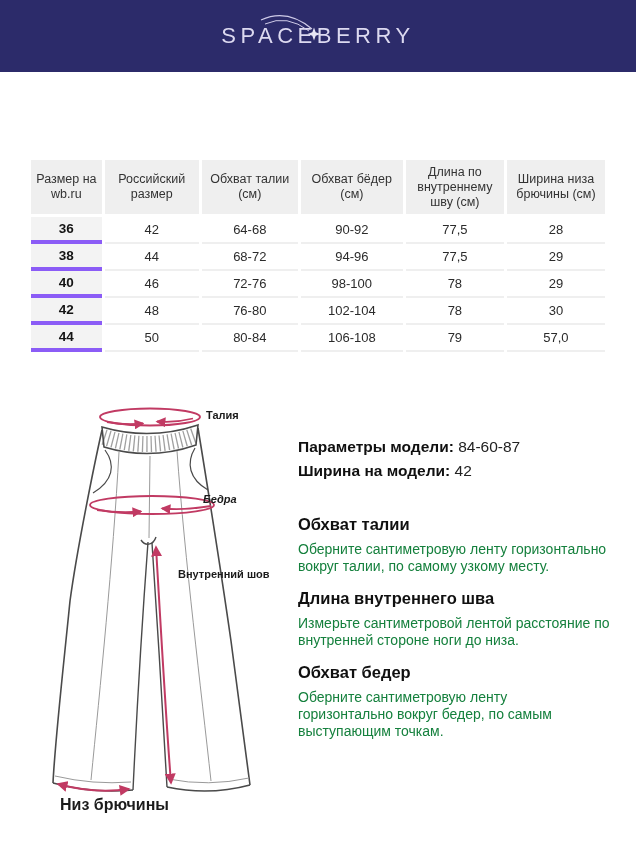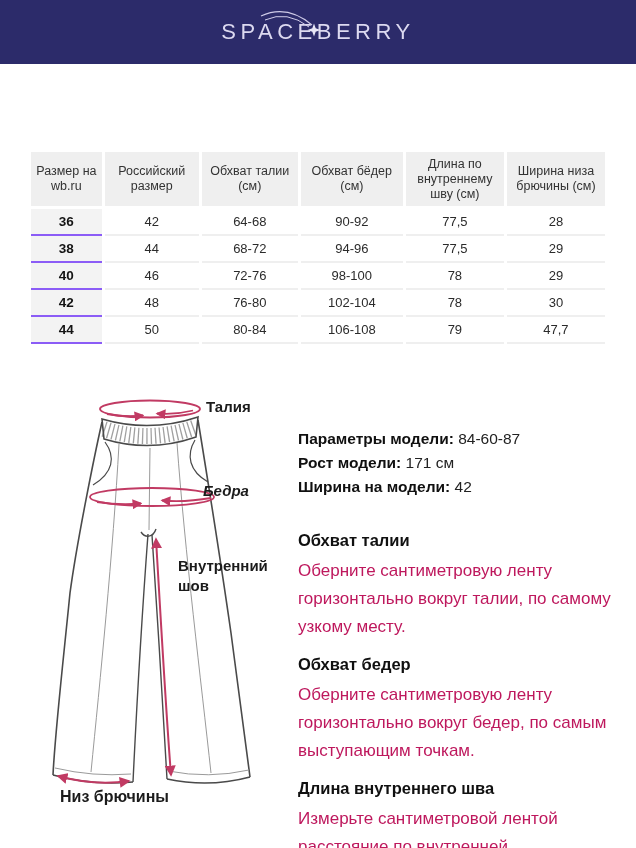--- a/index.html
+++ b/index.html
@@ -13,7 +13,7 @@
 
   
   .brand-header {
-    height: 64px; background: #2c2b6a;
+    height: 72px; background: #2c2b6a;
     display: flex; align-items: center; justify-content: center;
   }
   .logo { position: relative; display: inline-block; }

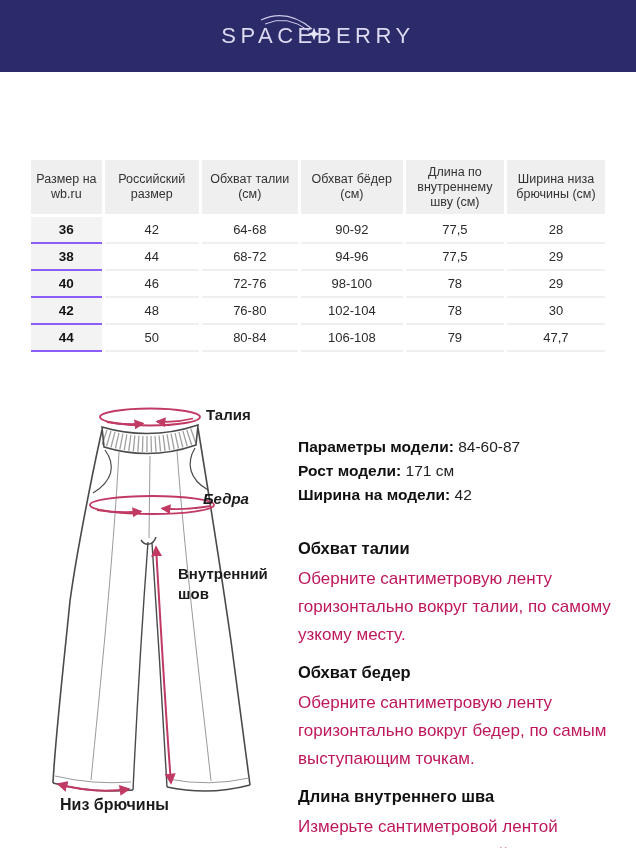--- a/index.html
+++ b/index.html
@@ -43,7 +43,7 @@
   }
   table.size-table td.size {
     background: #f3f3f3; font-weight: 700; color: #141414;
-    border-bottom: 2px solid #8b5cf6; font-size: 13.5px;
+    border-bottom: 4px solid #8b5cf6; font-size: 13.5px;
   }
 
   

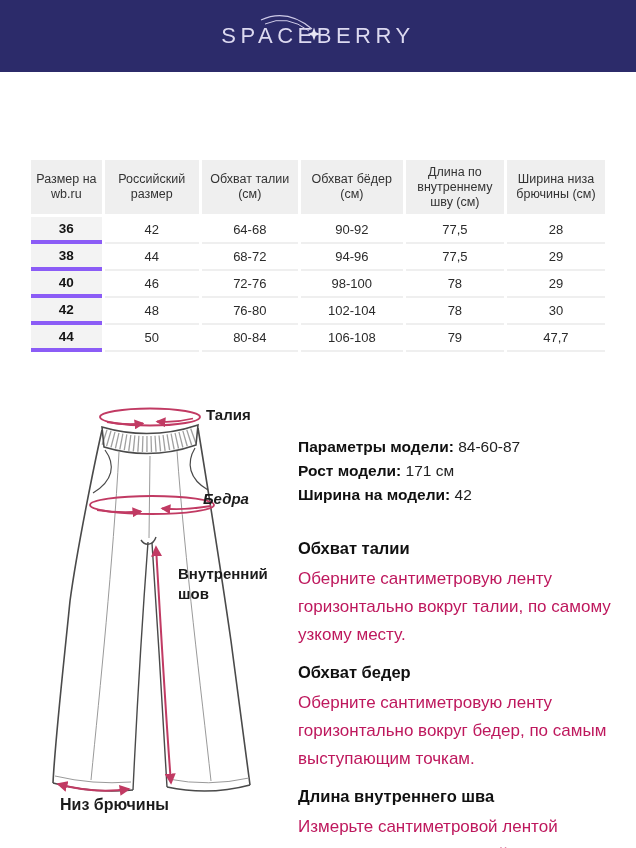--- a/index.html
+++ b/index.html
@@ -142,7 +142,7 @@
           <td>80-84</td>
           <td>106-108</td>
           <td>79</td>
-          <td>47,7</td>
+          <td>57,0</td>
         </tr>
       </tbody>
   </table>

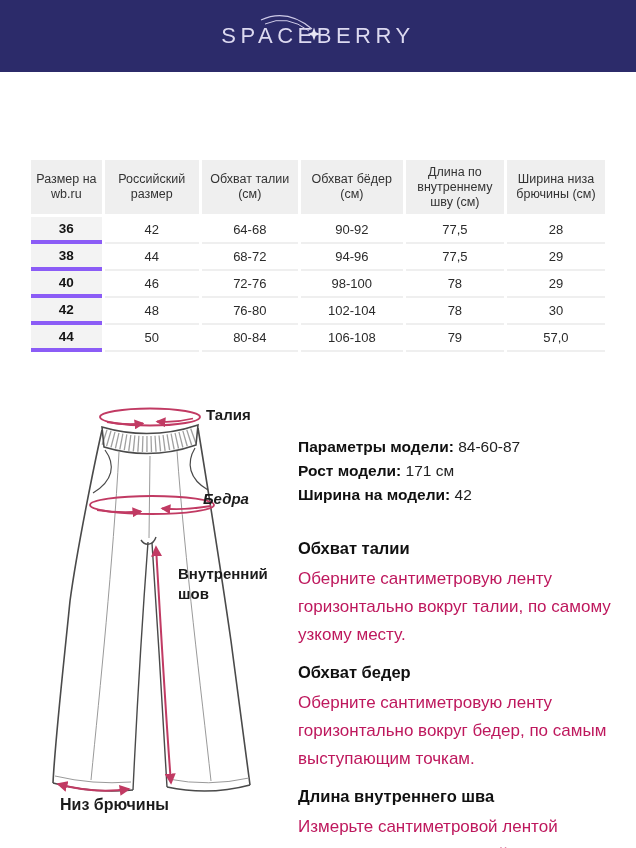--- a/index.html
+++ b/index.html
@@ -51,7 +51,7 @@
   .figure { position: absolute; left: 25px; top: 0; width: 265px; height: 450px; }
   .figure svg { position: absolute; left: 0; top: 0; }
   .fig-label {
-    position: absolute; font-size: 15px; font-weight: 700; color: #1b1b1b;
+    position: absolute; font-size: 11px; font-weight: 700; color: #1b1b1b;
     line-height: 20px; white-space: nowrap;
   }
   .lbl-waist  { left: 181px; top: 16px; }

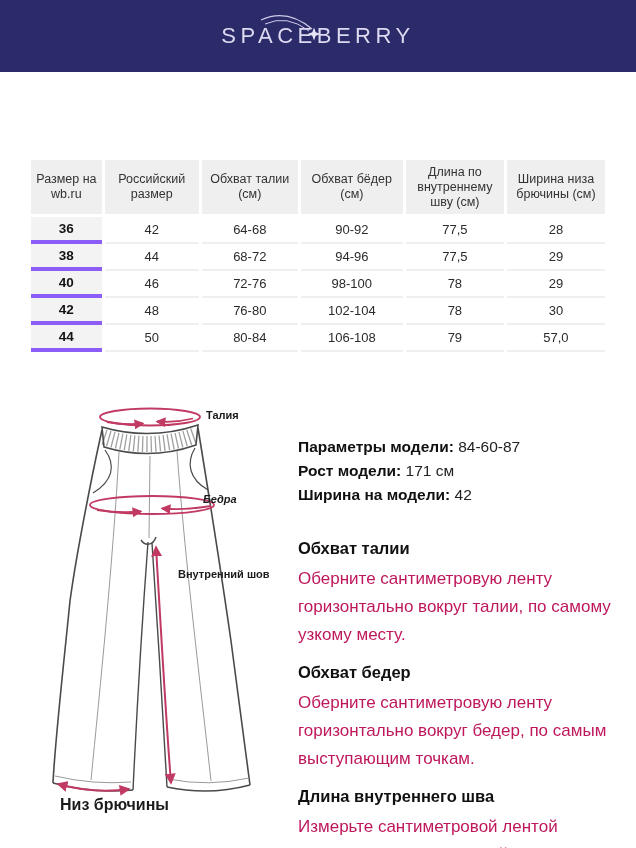--- a/index.html
+++ b/index.html
@@ -205,10 +205,6 @@
         <span>84-60-87</span>
       </div>
       <div class="model-line">
-        <b>Рост модели:</b>
-        <span>171 см</span>
-      </div>
-      <div class="model-line">
         <b>Ширина на модели:</b>
         <span>42</span>
       </div>

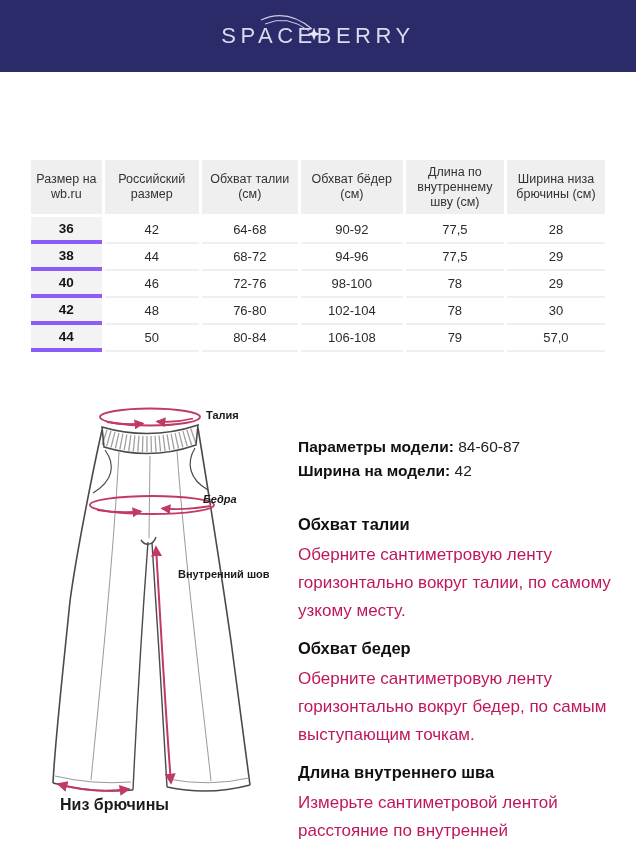--- a/index.html
+++ b/index.html
@@ -66,7 +66,7 @@
   .section { margin-top: 14px; }
   .section:first-child { margin-top: 0; }
   .section h3 { font-size: 16.5px; font-weight: 700; color: #101010; margin: 0 0 7px 0; }
-  .section p { font-size: 17px; line-height: 28px; color: #be185d; max-width: 330px; }
+  .section p { font-size: 14px; line-height: 17px; color: #15803d; max-width: 330px; }
   .section:nth-child(3) p { max-width: 272px; }
 </style>
 </head>

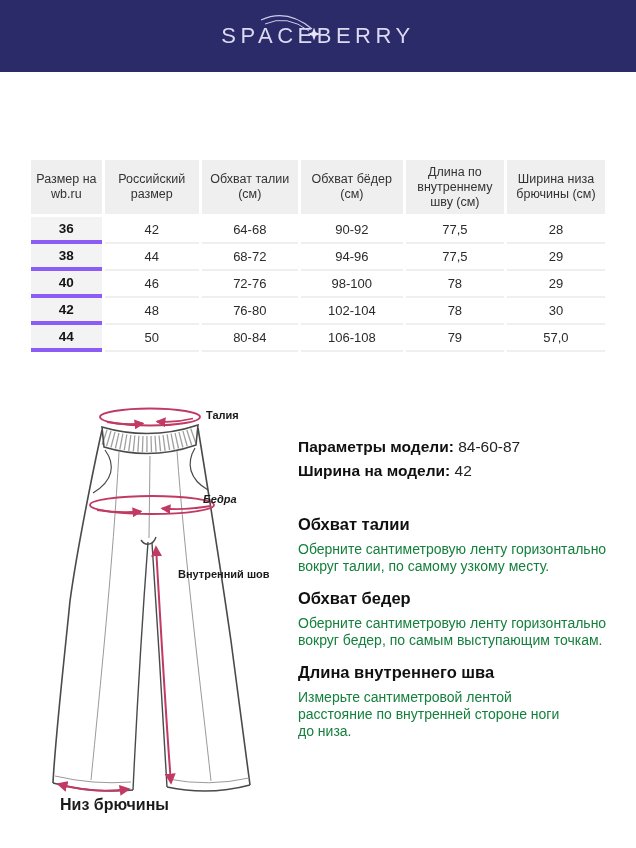--- a/index.html
+++ b/index.html
@@ -216,13 +216,13 @@
         <p>Оберните сантиметровую ленту горизонтально вокруг талии, по самому узкому месту.</p>
       </div>
       <div class="section">
+        <h3>Длина внутреннего шва</h3>
+        <p>Измерьте сантиметровой лентой расстояние по внутренней стороне ноги до низа.</p>
+      </div>
+      <div class="section">
         <h3>Обхват бедер</h3>
         <p>Оберните сантиметровую ленту горизонтально вокруг бедер, по самым выступающим точкам.</p>
       </div>
-      <div class="section">
-        <h3>Длина внутреннего шва</h3>
-        <p>Измерьте сантиметровой лентой расстояние по внутренней стороне ноги до низа.</p>
-      </div>
     </div>
   </div>
 

